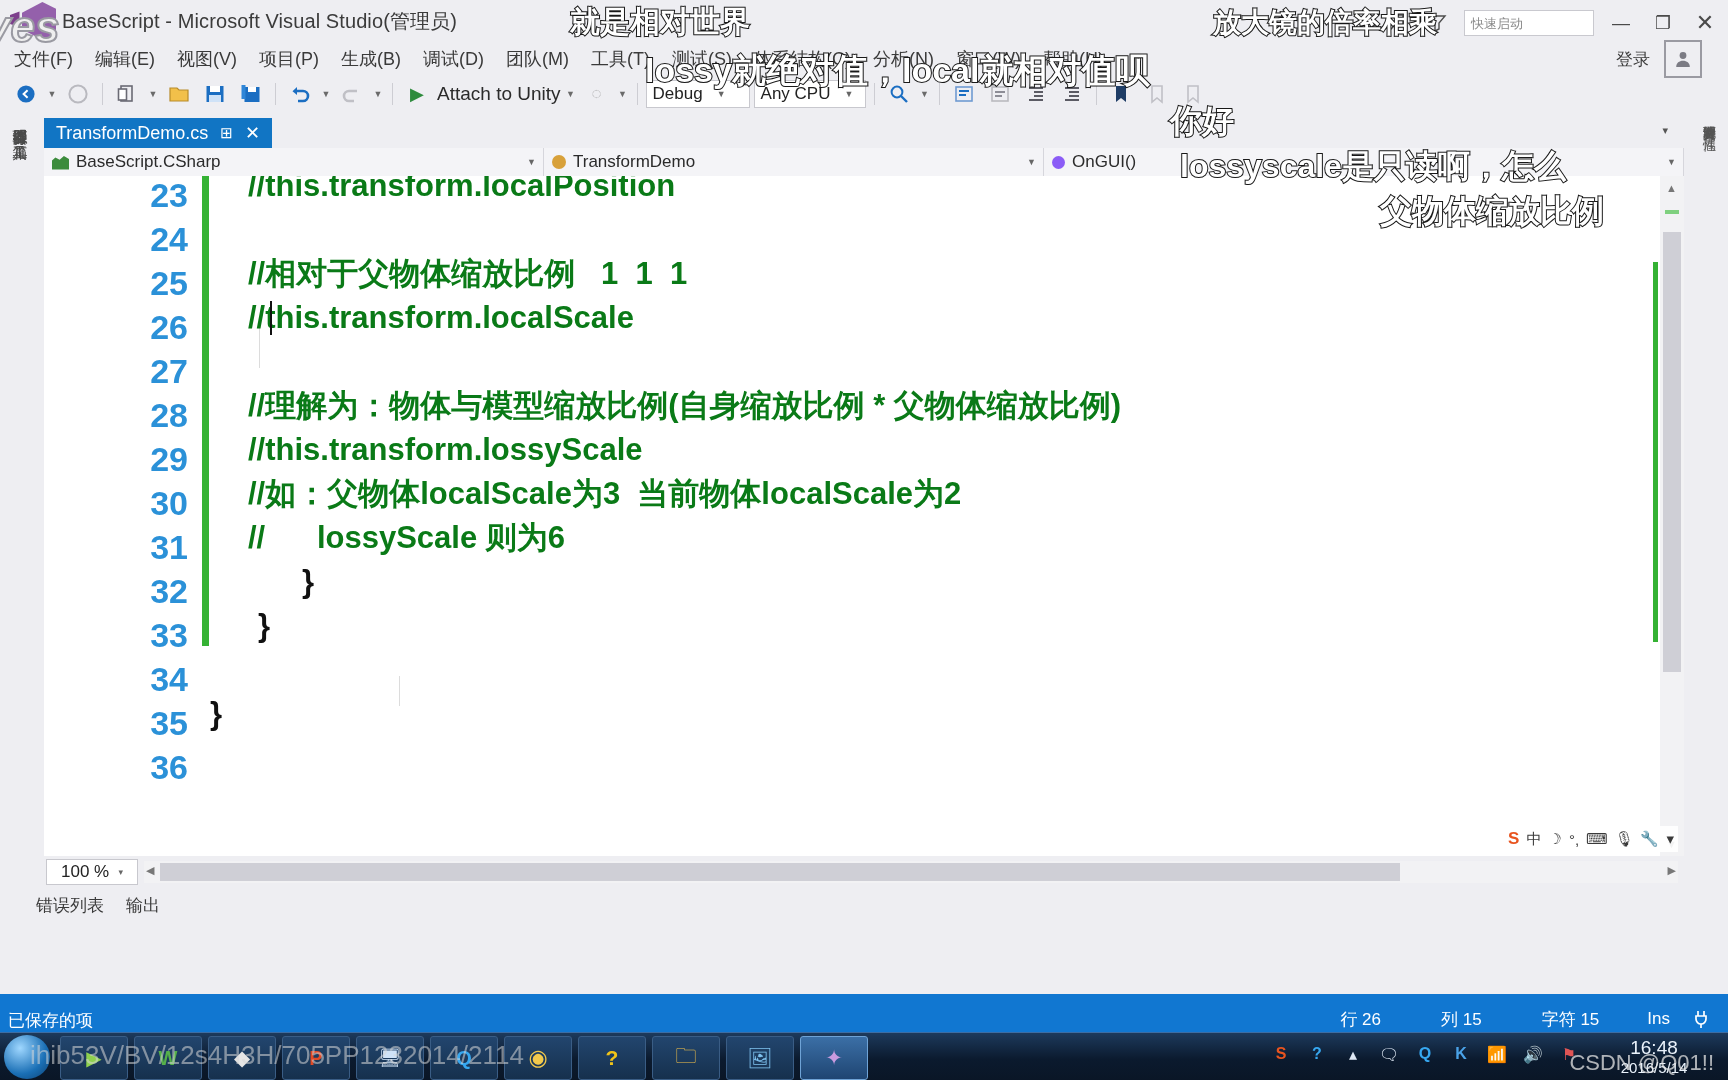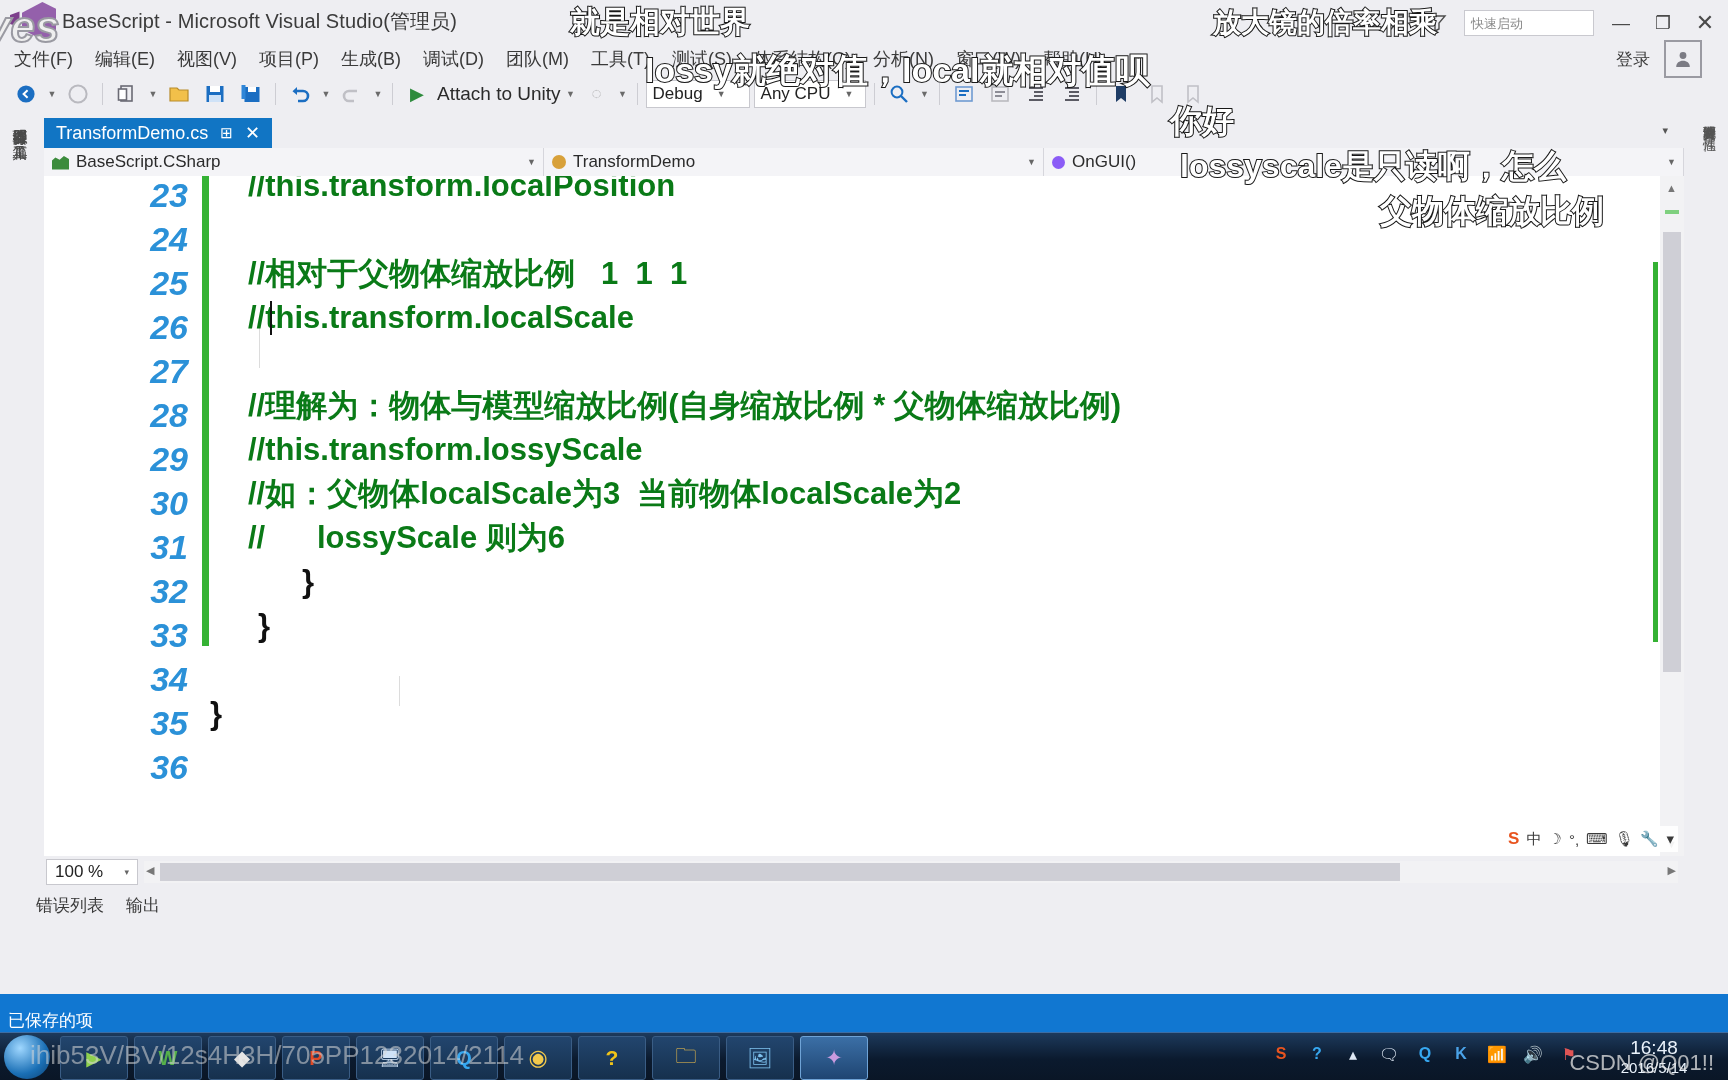--- a/index.html
+++ b/index.html
@@ -72,7 +72,7 @@
   .nv-mth{background:#8b5cf6;border-radius:50%;width:13px;height:13px;}
 
   .editor{position:absolute;left:44px;top:176px;width:1640px;height:680px;background:#fff;overflow:hidden;}
-  .gutter{position:absolute;left:0;top:0;width:158px;height:680px;background:#fff;font-style:italic;}
+  .gutter{position:absolute;left:0;top:0;width:158px;height:680px;background:#fff;}
   .lnum{position:absolute;right:14px;font-size:34px;font-weight:bold;color:#2b91d8;
      font-family:"Liberation Sans",sans-serif;line-height:1;}
   .changebar{position:absolute;left:158px;width:7px;background:#35b234;}

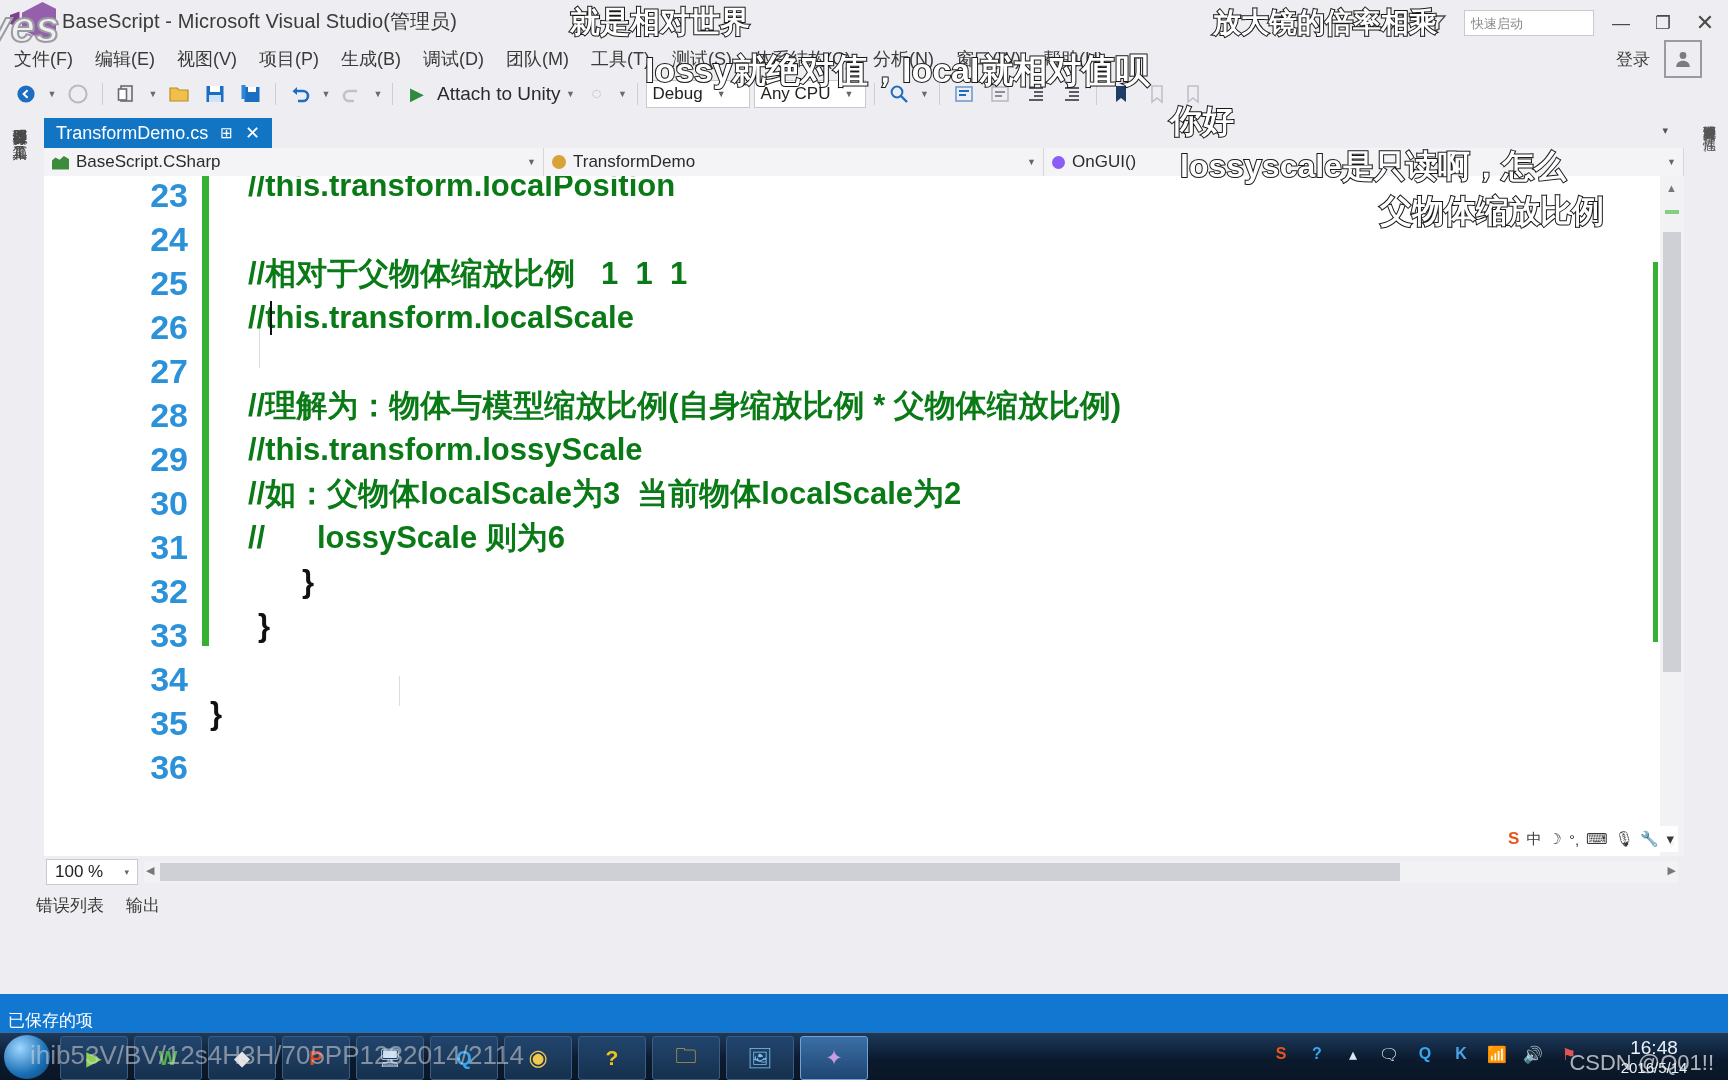--- a/index.html
+++ b/index.html
@@ -94,7 +94,7 @@
      display:flex;align-items:center;}
   .zoombox{width:92px;height:26px;margin-left:2px;border:1px solid #c8c8ce;background:#fff;
      font-size:17px;color:#222;display:flex;align-items:center;justify-content:space-between;
-     padding:0 8px;box-sizing:border-box;}
+     padding:0 14px;box-sizing:border-box;}
   .zoombox .zc{font-size:9px;color:#666;}
   .hscroll{flex:1;height:22px;margin:0 6px;background:#f2f2f4;position:relative;}
   .hscroll .hthumb{position:absolute;left:14px;top:2px;height:18px;background:#cfcfd6;}

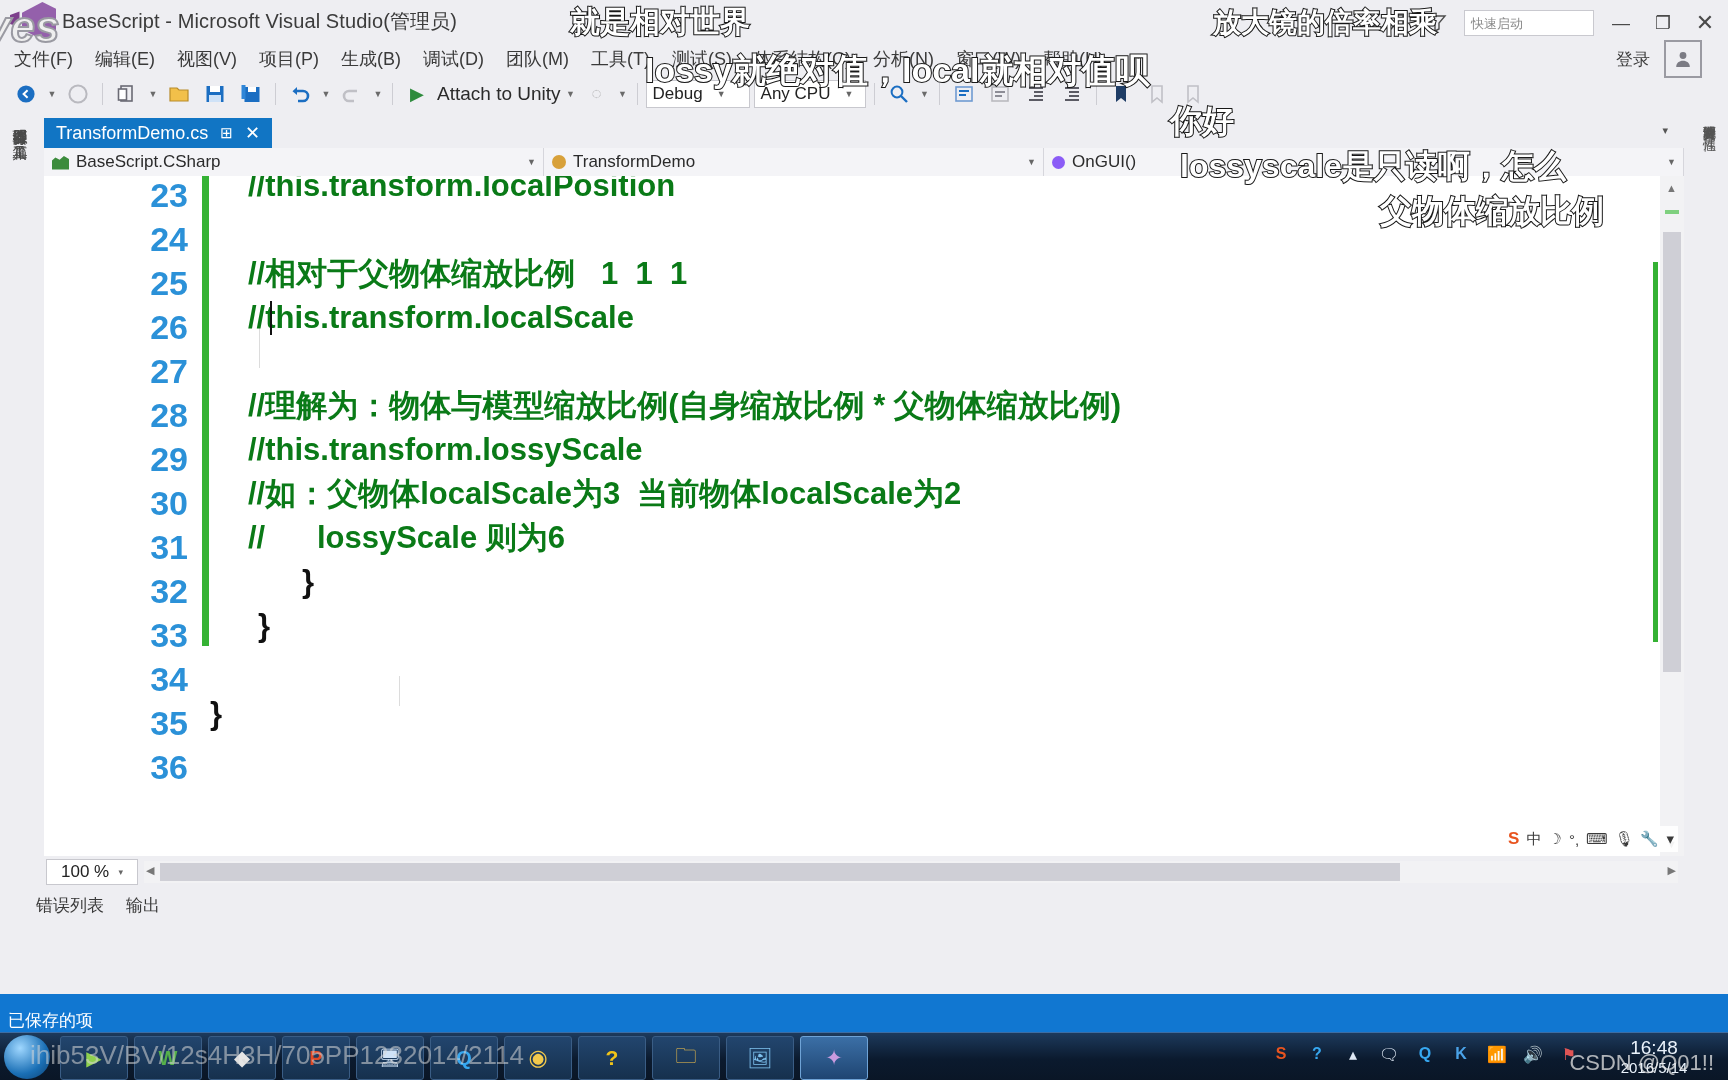--- a/index.html
+++ b/index.html
@@ -433,6 +433,18 @@
 
   <div class="statusbar">
     <div class="st-left">已保存的项</div>
+    <div class="st-right">
+      <div class="st-cell">行 26</div>
+      <div class="st-cell">列 15</div>
+      <div class="st-cell">字符 15</div>
+      <div class="st-ins">Ins</div>
+      <div class="st-ico">
+        <svg width="20" height="20" viewBox="0 0 20 20">
+            <path d="M7 2v5M13 2v5M5 7h10v3a5 5 0 0 1-10 0z" fill="none" stroke="#fff" stroke-width="1.7"></path>
+            <path d="M10 15v4" stroke="#fff" stroke-width="1.7"></path>
+          </svg>
+      </div>
+    </div>
   </div>
 
   <div class="taskbar">

